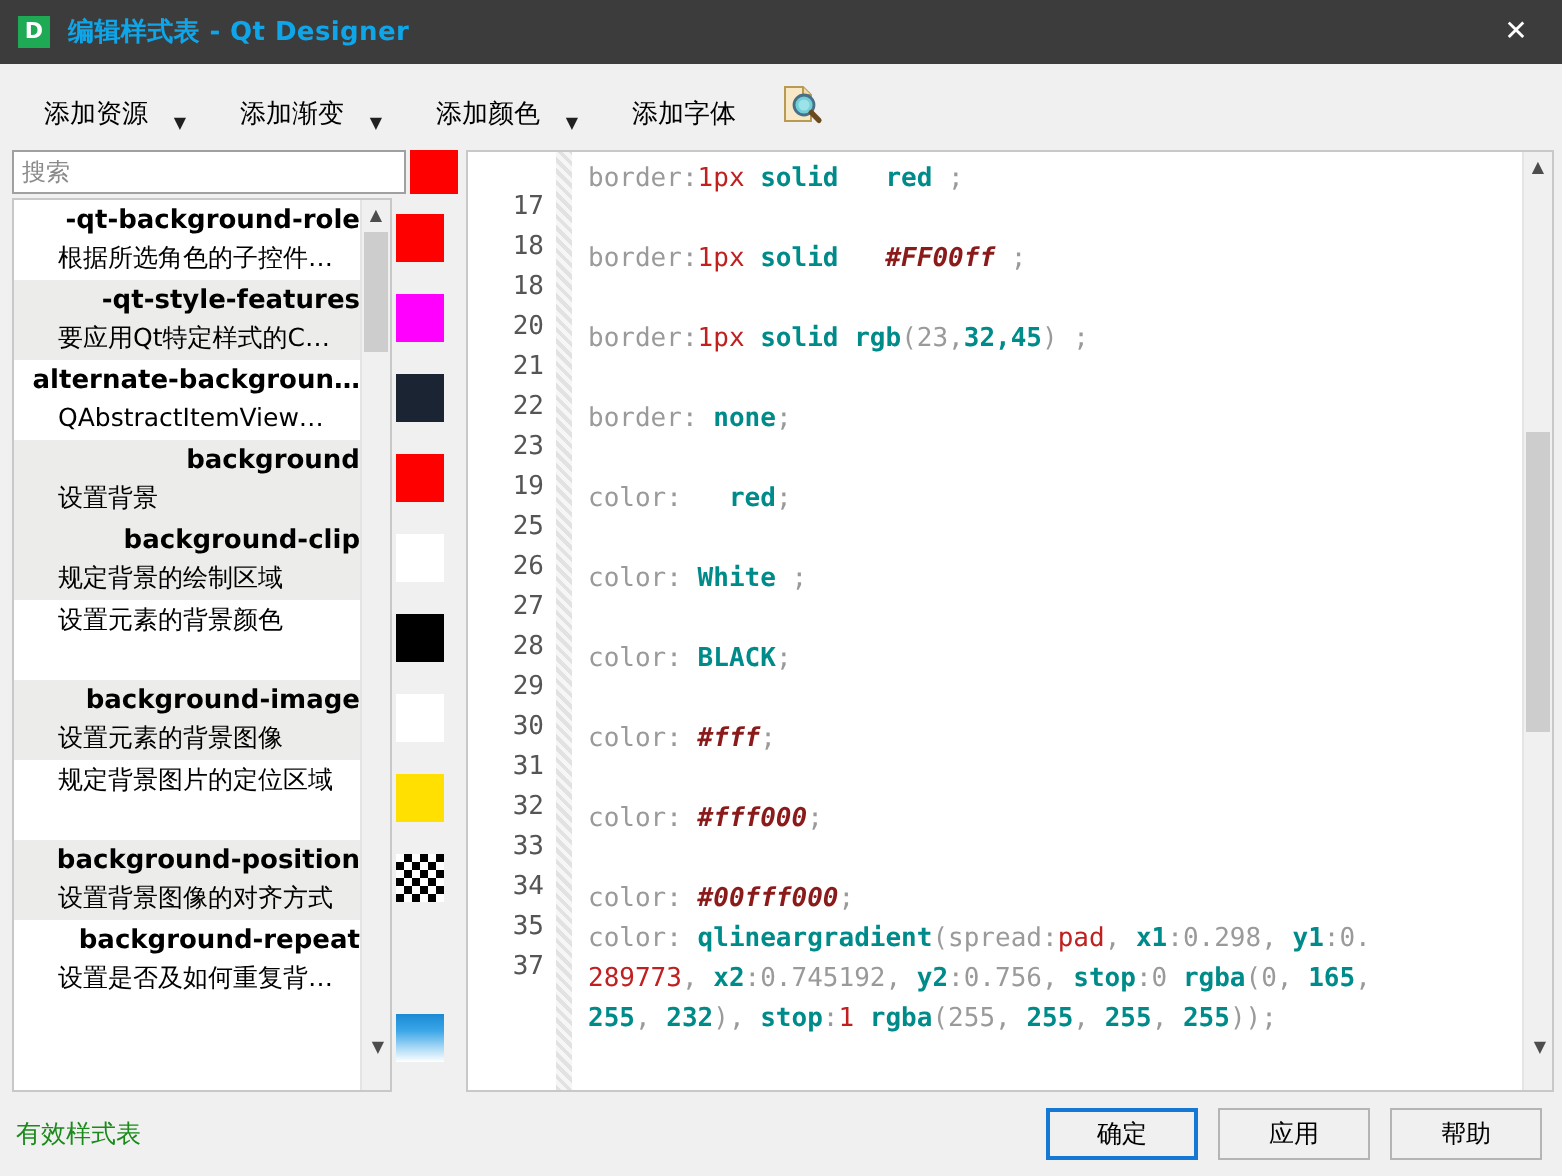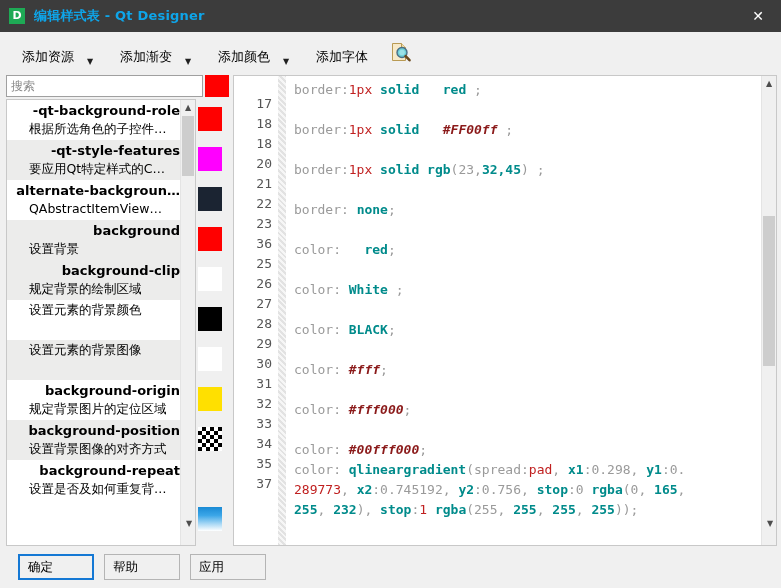--- a/index.html
+++ b/index.html
@@ -477,7 +477,7 @@
             <div class="gutter-line">21</div>
             <div class="gutter-line">22</div>
             <div class="gutter-line">23</div>
-            <div class="gutter-line">36</div>
+            <div class="gutter-line">19</div>
             <div class="gutter-line">25</div>
             <div class="gutter-line">26</div>
             <div class="gutter-line">27</div>

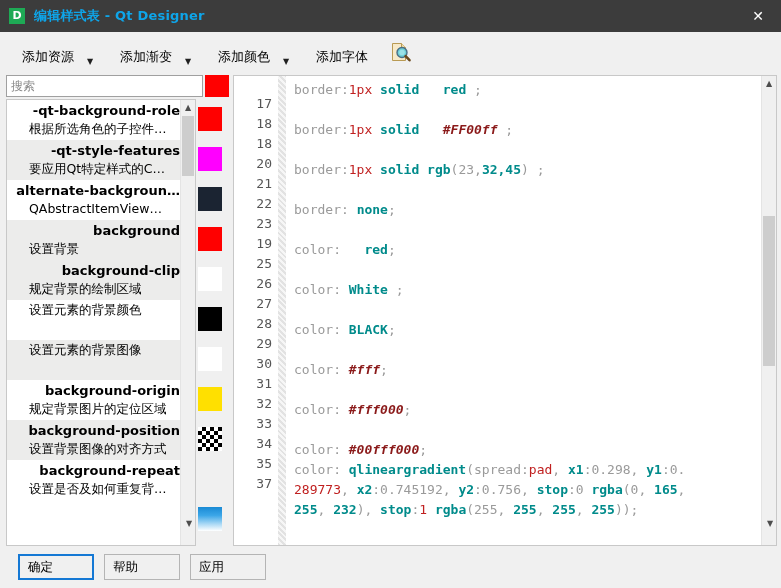--- a/index.html
+++ b/index.html
@@ -430,6 +430,7 @@
                 <div class="prop-desc">设置元素的背景颜色</div>
               </div>
               <div class="prop-row alt">
+                <div class="prop-name">background-image</div>
                 <div class="prop-desc">设置元素的背景图像</div>
               </div>
               <div class="prop-row">

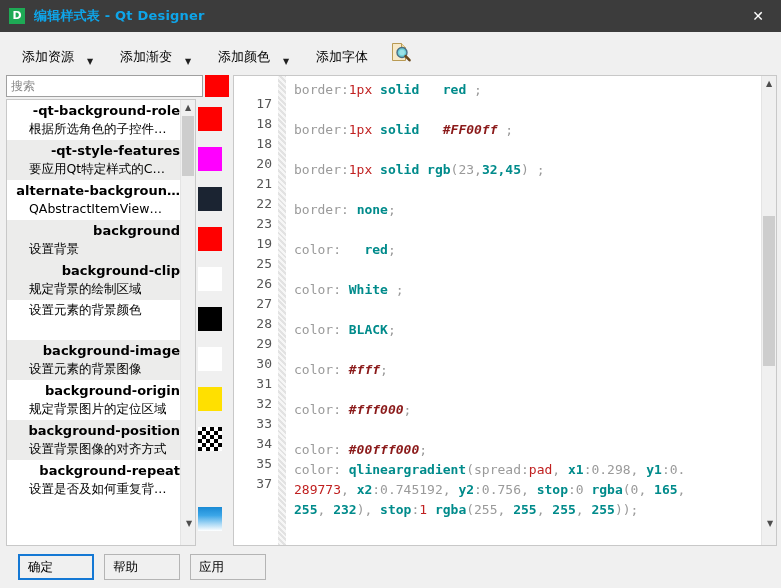--- a/index.html
+++ b/index.html
@@ -434,7 +434,6 @@
                 <div class="prop-desc">设置元素的背景图像</div>
               </div>
               <div class="prop-row">
-                <div class="prop-name">background-origin</div>
                 <div class="prop-desc">规定背景图片的定位区域</div>
               </div>
               <div class="prop-row alt">

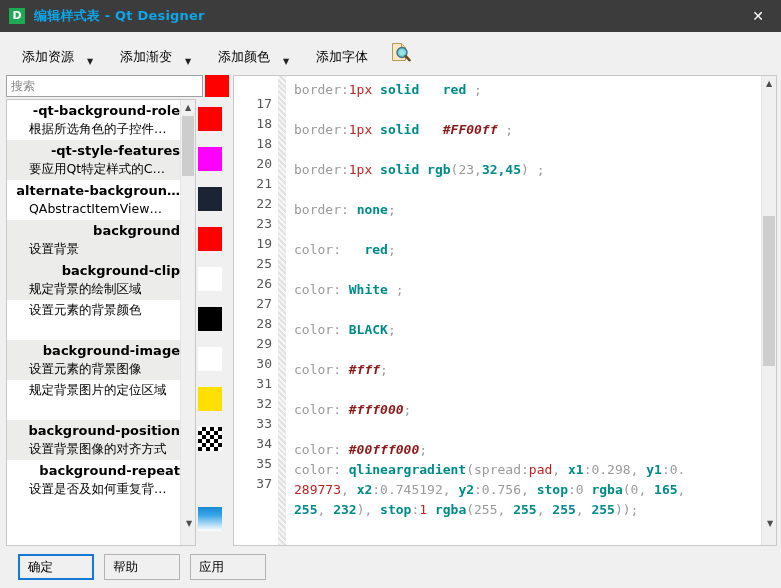--- a/index.html
+++ b/index.html
@@ -505,6 +505,7 @@
   </div>
 
   <div class="bottom">
+    <div class="status-text">有效样式表</div>
     <div class="dlg-btn default">确定</div>
     <div class="dlg-btn">帮助</div>
     <div class="dlg-btn">应用</div>

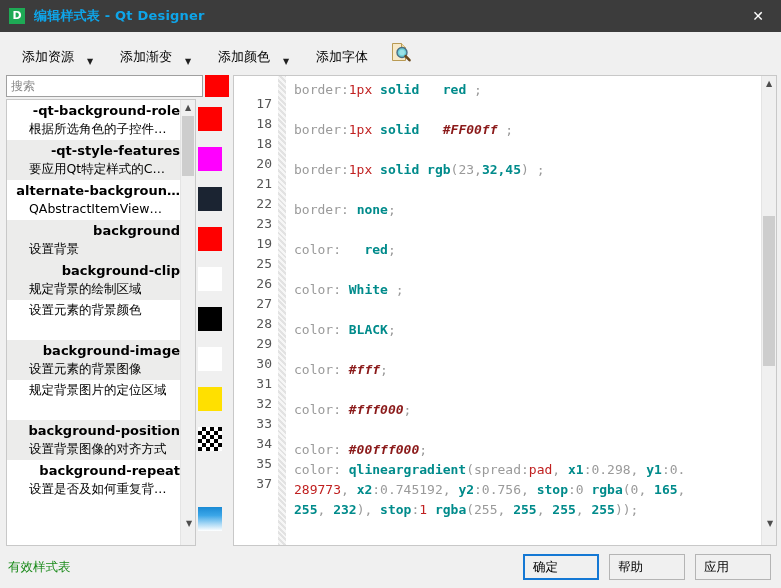--- a/index.html
+++ b/index.html
@@ -342,7 +342,7 @@
     font-family: "DejaVu Sans", "Liberation Sans", sans-serif;
     padding: 0 8px;
     box-sizing: border-box;
-    text-align: left;
+    text-align: center;
     line-height: 24px;
   }
   .dlg-btn.default {

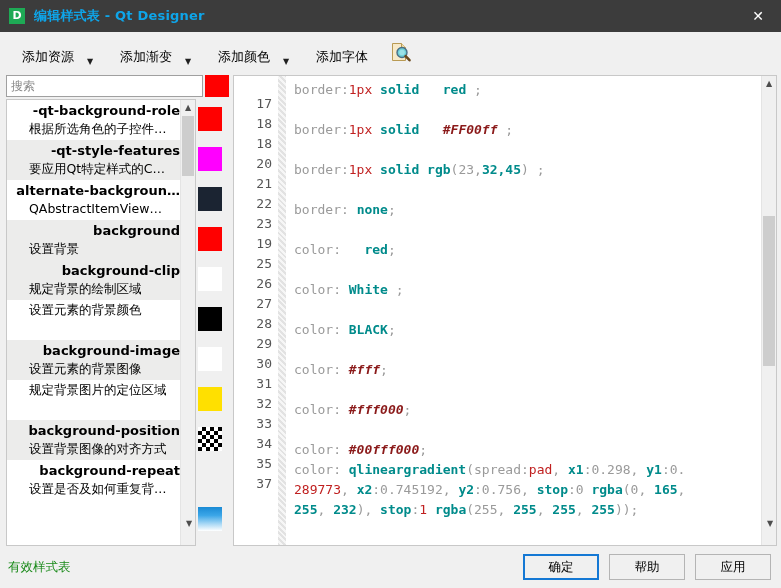--- a/index.html
+++ b/index.html
@@ -507,8 +507,8 @@
   <div class="bottom">
     <div class="status-text">有效样式表</div>
     <div class="dlg-btn default">确定</div>
+    <div class="dlg-btn">应用</div>
     <div class="dlg-btn">帮助</div>
-    <div class="dlg-btn">应用</div>
   </div>
 
 </div>

